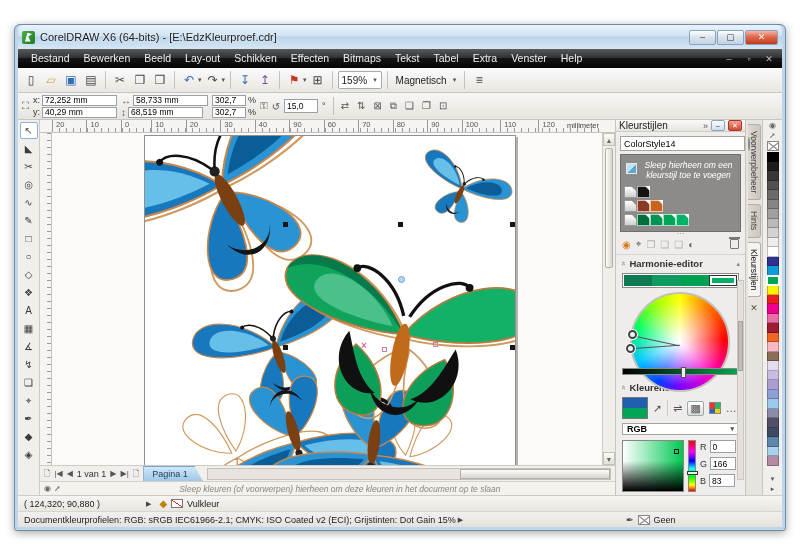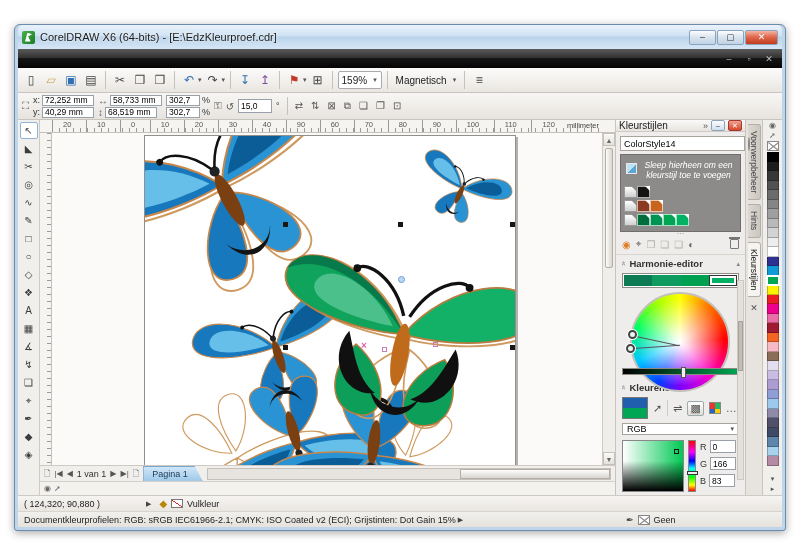--- a/index.html
+++ b/index.html
@@ -245,6 +245,20 @@
   </div>
 
   <div class="menubar">
+    <div id="menu-items" style="display:flex;">
+        <span class="menu-item">Bestand</span>
+        <span class="menu-item">Bewerken</span>
+        <span class="menu-item">Beeld</span>
+        <span class="menu-item">Lay-out</span>
+        <span class="menu-item">Schikken</span>
+        <span class="menu-item">Effecten</span>
+        <span class="menu-item">Bitmaps</span>
+        <span class="menu-item">Tekst</span>
+        <span class="menu-item">Tabel</span>
+        <span class="menu-item">Extra</span>
+        <span class="menu-item">Venster</span>
+        <span class="menu-item">Help</span>
+      </div>
     <div class="doc-controls">
       <span>‒</span>
       <span>▫</span>

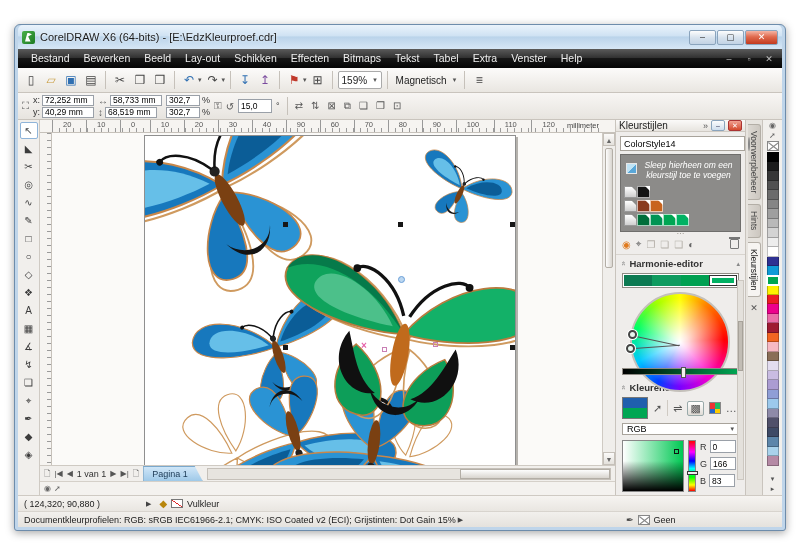--- a/index.html
+++ b/index.html
@@ -46,7 +46,7 @@
     display:flex; align-items:center; padding:0 4px; gap:4px; font-size:9px; color:#333; }
   .pb-group { display:flex; flex-direction:column; justify-content:center; gap:1px; }
   .pb-row { display:flex; align-items:center; gap:2px; }
-  .pb-field { width:52px; height:11px; font-size:8.5px; border:1px solid #9aa0a8; background:#fff; padding:0 2px;
+  .pb-field { width:75px; height:11px; font-size:8.5px; border:1px solid #9aa0a8; background:#fff; padding:0 2px;
     font-family:"Liberation Sans", sans-serif; }
   .pb-field.small { width:34px; }
   .pb-icon { font-size:10px; color:#555; }

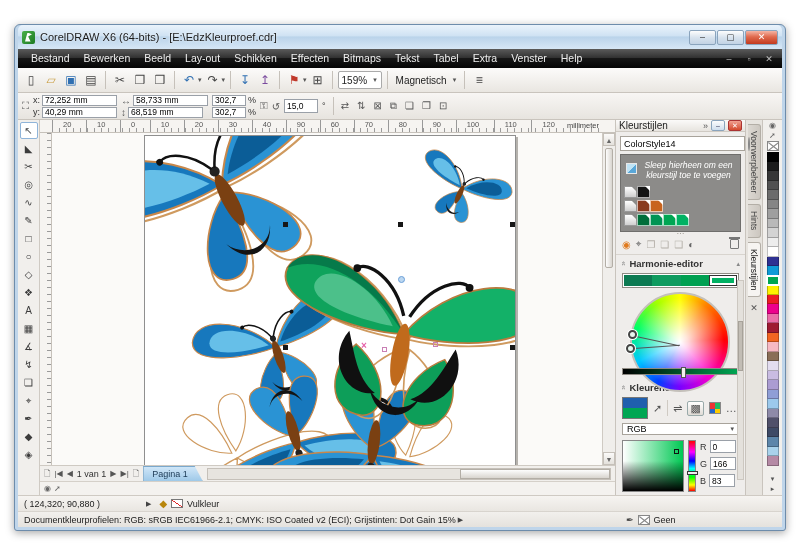--- a/index.html
+++ b/index.html
@@ -63,7 +63,7 @@
   .hruler { height:13px; background:#f6f4f1; border-bottom:1px solid #c6c1ba; position:relative; display:flex; }
   .hruler-labels { position:absolute; left:12px; right:60px; top:0; bottom:0; display:flex;
     justify-content:space-between; }
-  .rlabel { font-size:7.5px; color:#555; border-left:1px solid #999; padding-left:10px; height:100%; }
+  .rlabel { font-size:7.5px; color:#555; border-left:1px solid #999; padding-left:3px; height:100%; }
   .ruler-unit { position:absolute; right:16px; top:1px; font-size:7.5px; color:#444; }
   .hruler-ticks { position:absolute; left:12px; right:14px; bottom:0; height:4px;
     background:repeating-linear-gradient(to right,#9a9a9a 0 1px,transparent 1px 7px); }

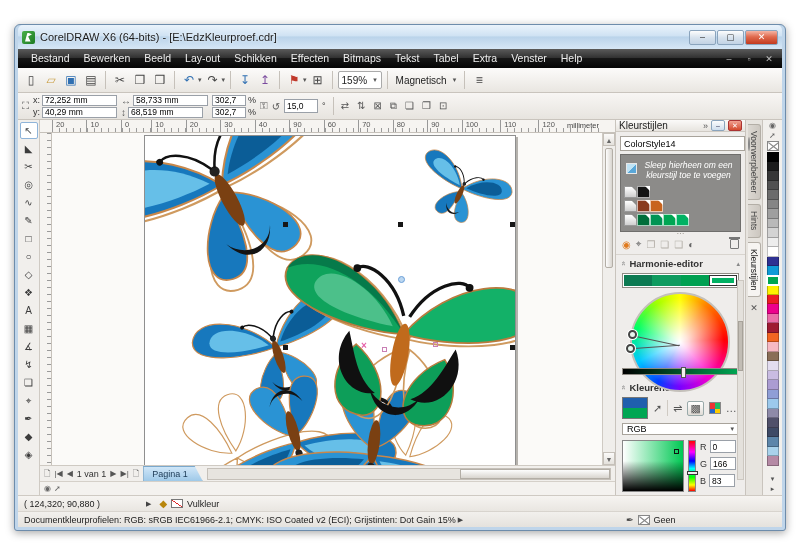--- a/index.html
+++ b/index.html
@@ -179,7 +179,7 @@
       linear-gradient(90deg,#26c 50%,#fc0 50%) bottom/12px 6px no-repeat; border:1px solid #888; }
 
   .model-combo { margin:2px 6px; height:15px; background:#fff; border:1px solid #a8a39b; display:flex;
-    align-items:center; font-size:9px; padding:0 4px; }
+    align-items:center; font-size:9px; padding:0 4px;font-weight:bold; }
   .model-combo .arrow { margin-left:auto; font-size:7px; color:#555; }
 
   .mixer { display:flex; gap:4px; padding:3px 6px; }

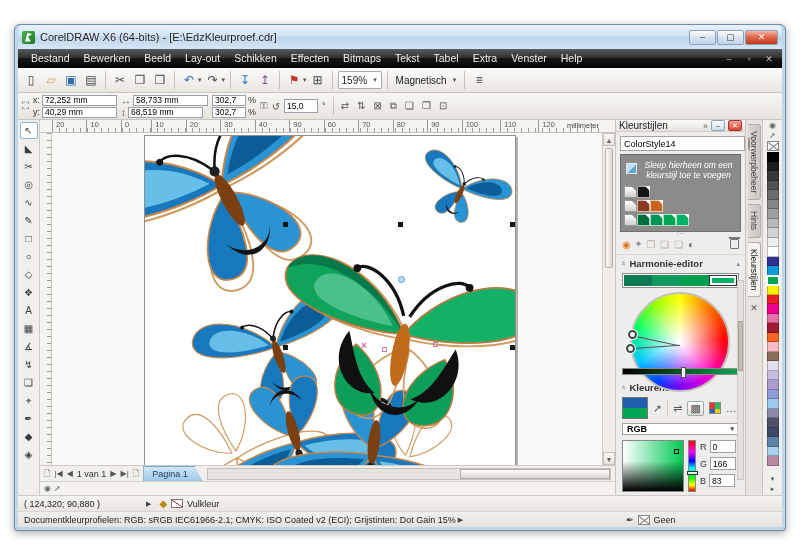--- a/index.html
+++ b/index.html
@@ -499,6 +499,7 @@
           <span>◉</span>
           <span>➚</span>
         </div>
+        <div class="dp-hint">Sleep kleuren (of voorwerpen) hierheen om deze kleuren in het document op te slaan</div>
       </div>
     </div>
 

